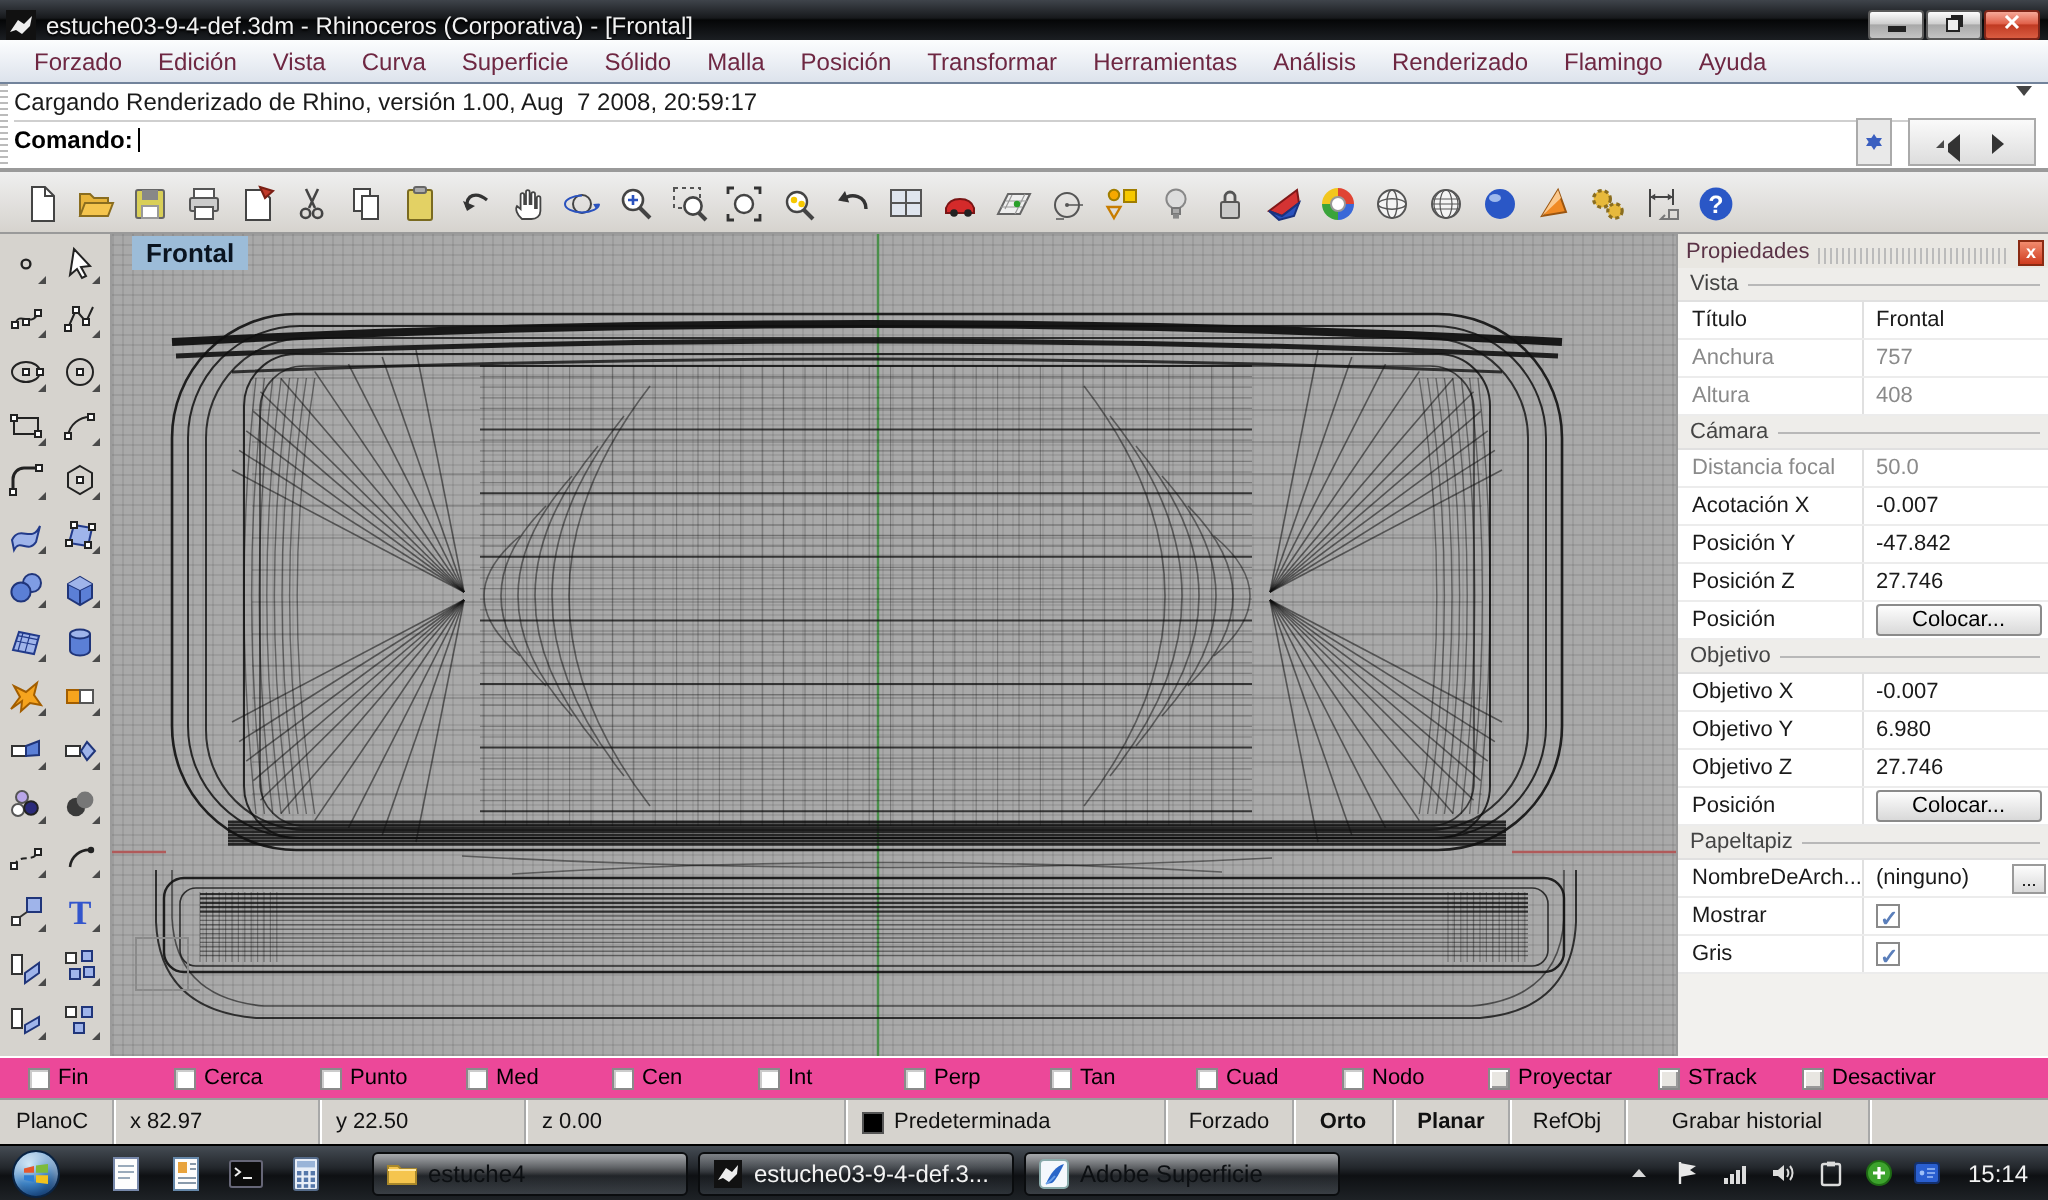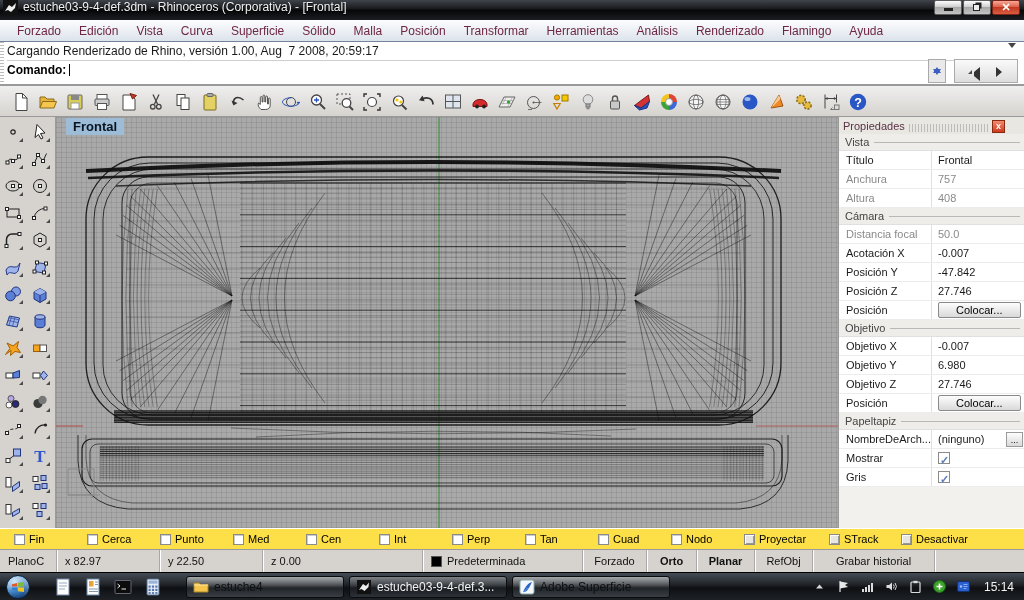--- a/index.html
+++ b/index.html
@@ -10,7 +10,7 @@
   
   .titlebar { position:absolute; left:0; top:0; width:1024px; height:20px;
     background:linear-gradient(#3f444b,#17191c 45%,#050607 50%,#1b1e22);
-    display:flex; align-items:flex-start; color:#fff; }
+    display:flex; align-items:flex-end; color:#fff; }
   .app-icon { width:15px; height:15px; margin:0 5px 0 3px; display:inline-block; }
   .title-text { font-size:12px; color:#f2f2f2; text-shadow:0 1px 1px #000; white-space:nowrap; }
   .winbtns { margin-left:auto; display:flex; gap:1px; padding-right:4px; padding-top:0px; }

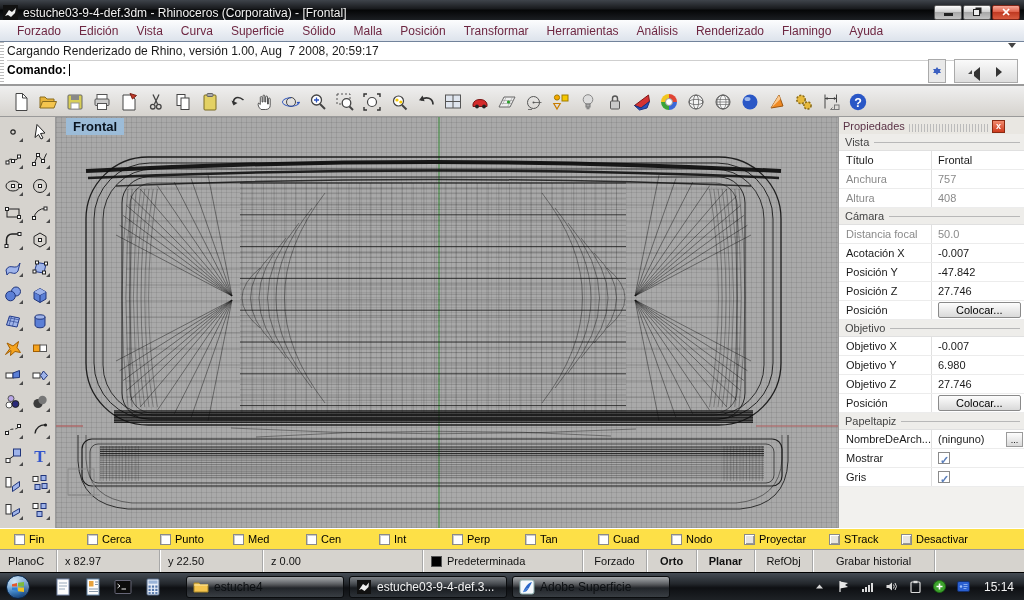--- a/index.html
+++ b/index.html
@@ -74,7 +74,7 @@
   
   .props { position:absolute; left:838px; top:117px; width:186px; height:411px;
     background:#f2f1ee; border-left:1px solid #9a9a9a; overflow:hidden; font-size:11px; }
-  .props-header { height:17px; display:flex; align-items:center; padding:1px 19px 0 4px;
+  .props-header { height:17px; display:flex; align-items:center; padding:1px 2px 0 4px;
     background:#e9e7e2; }
   .props-title { color:#5a3246; white-space:nowrap; }
   .props-grip { flex:1; height:8px; margin:3px 4px 0 4px;

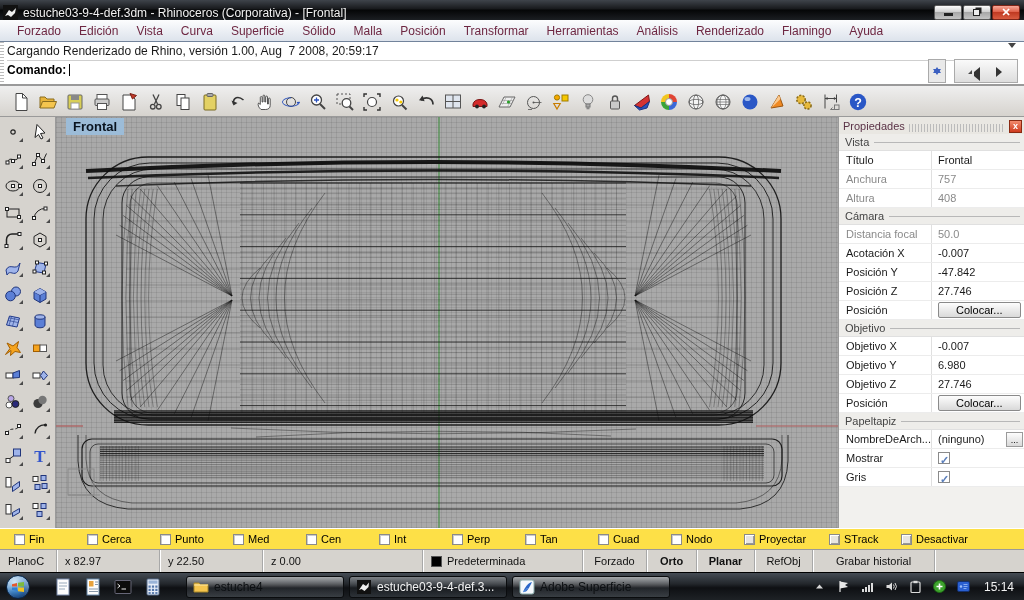--- a/index.html
+++ b/index.html
@@ -101,7 +101,7 @@
   .cb.checked::after { content:"✓"; position:absolute; left:1px; top:-2px; color:#5b7fbb; font-size:11px; font-weight:bold; }
 
   
-  .osnap { position:absolute; left:0; top:528px; width:1024px; height:22px; background:#fde047;
+  .osnap { position:absolute; left:0; top:528px; width:1024px; height:22px; background:#ec4899;
     border-top:1px solid #fff; border-bottom:1px solid #9a9a9a; display:flex; align-items:center; padding-left:14px; font-size:11px; }
   .os-item { display:flex; align-items:center; gap:4px; width:73px; cursor:default; }
   .os-box { width:11px; height:11px; background:#fff; border:1px solid #8a8a8a; box-shadow:inset 1px 1px 0 #ccc; }

